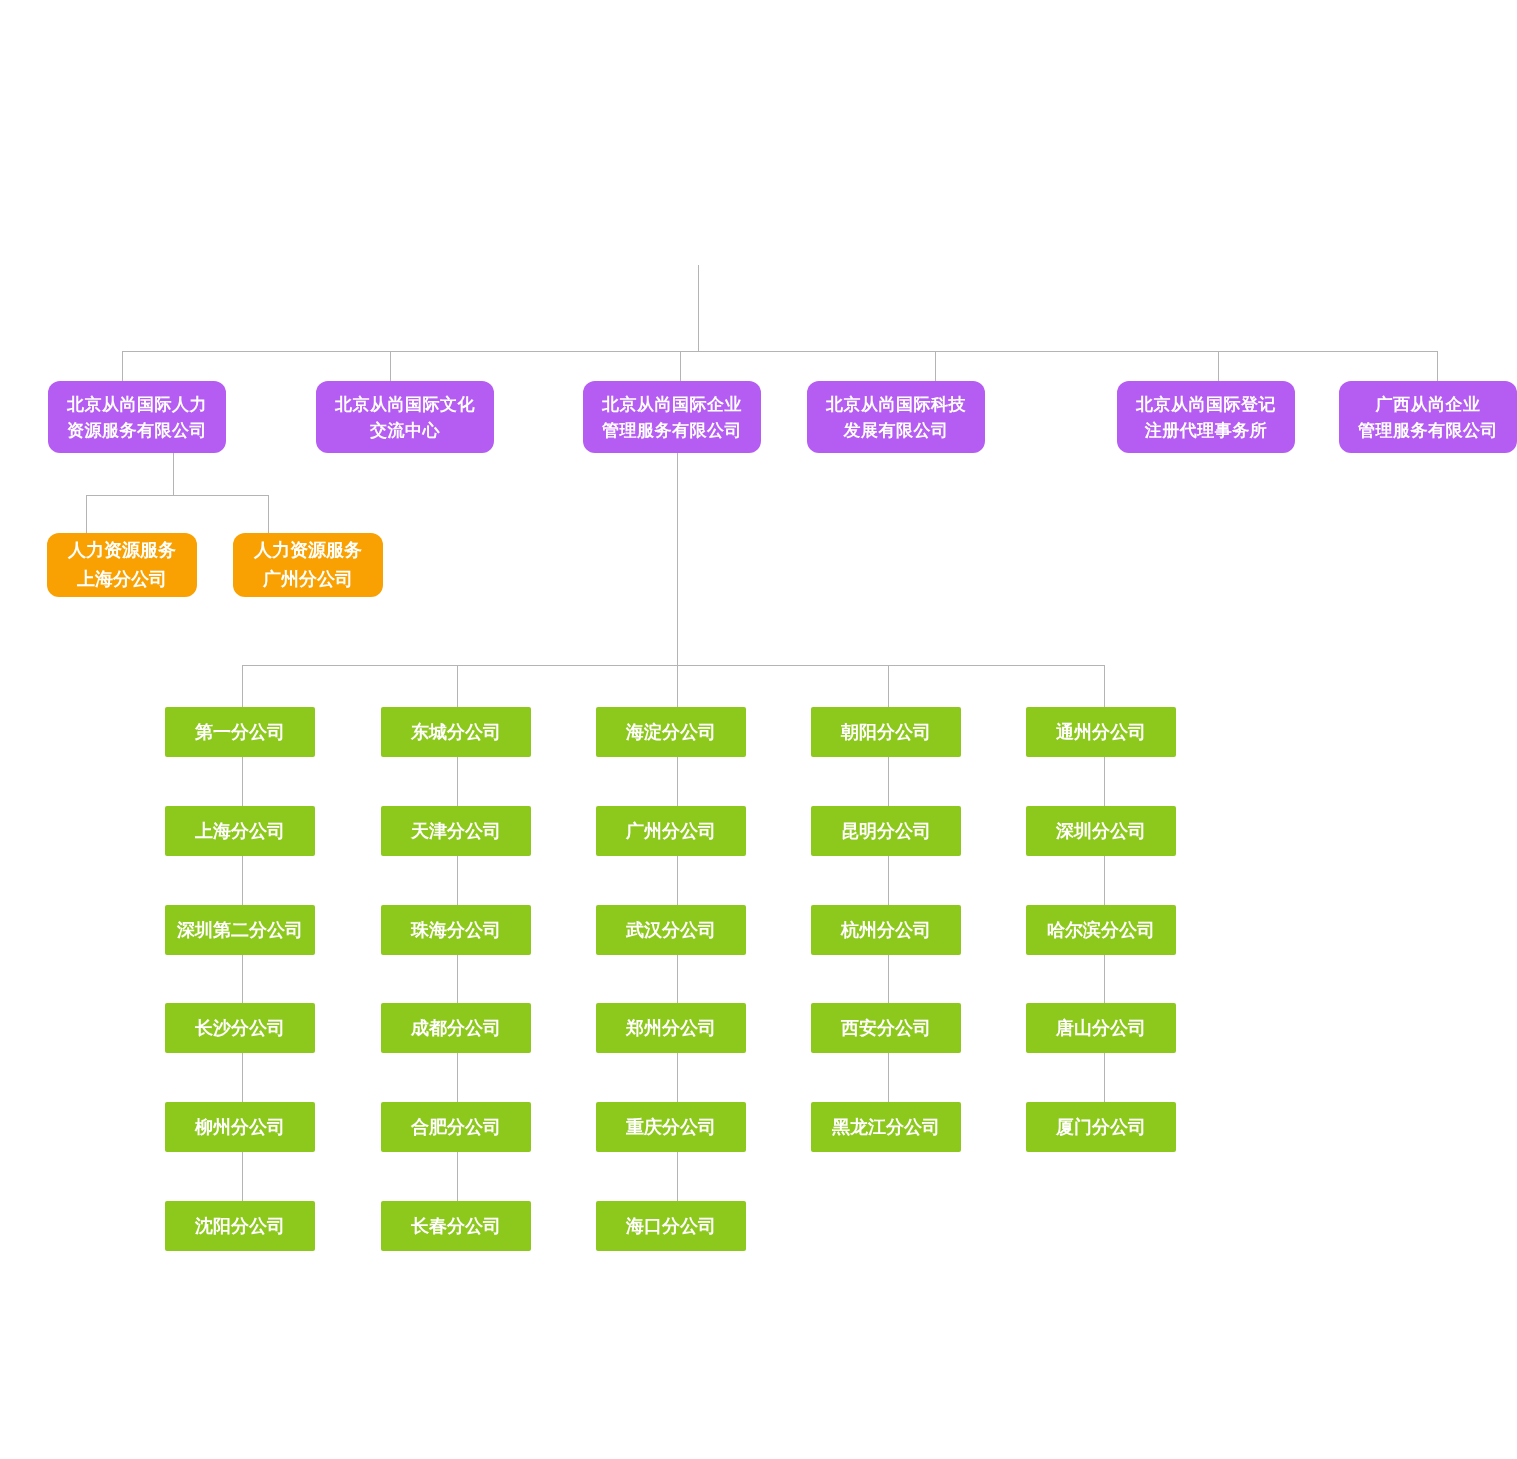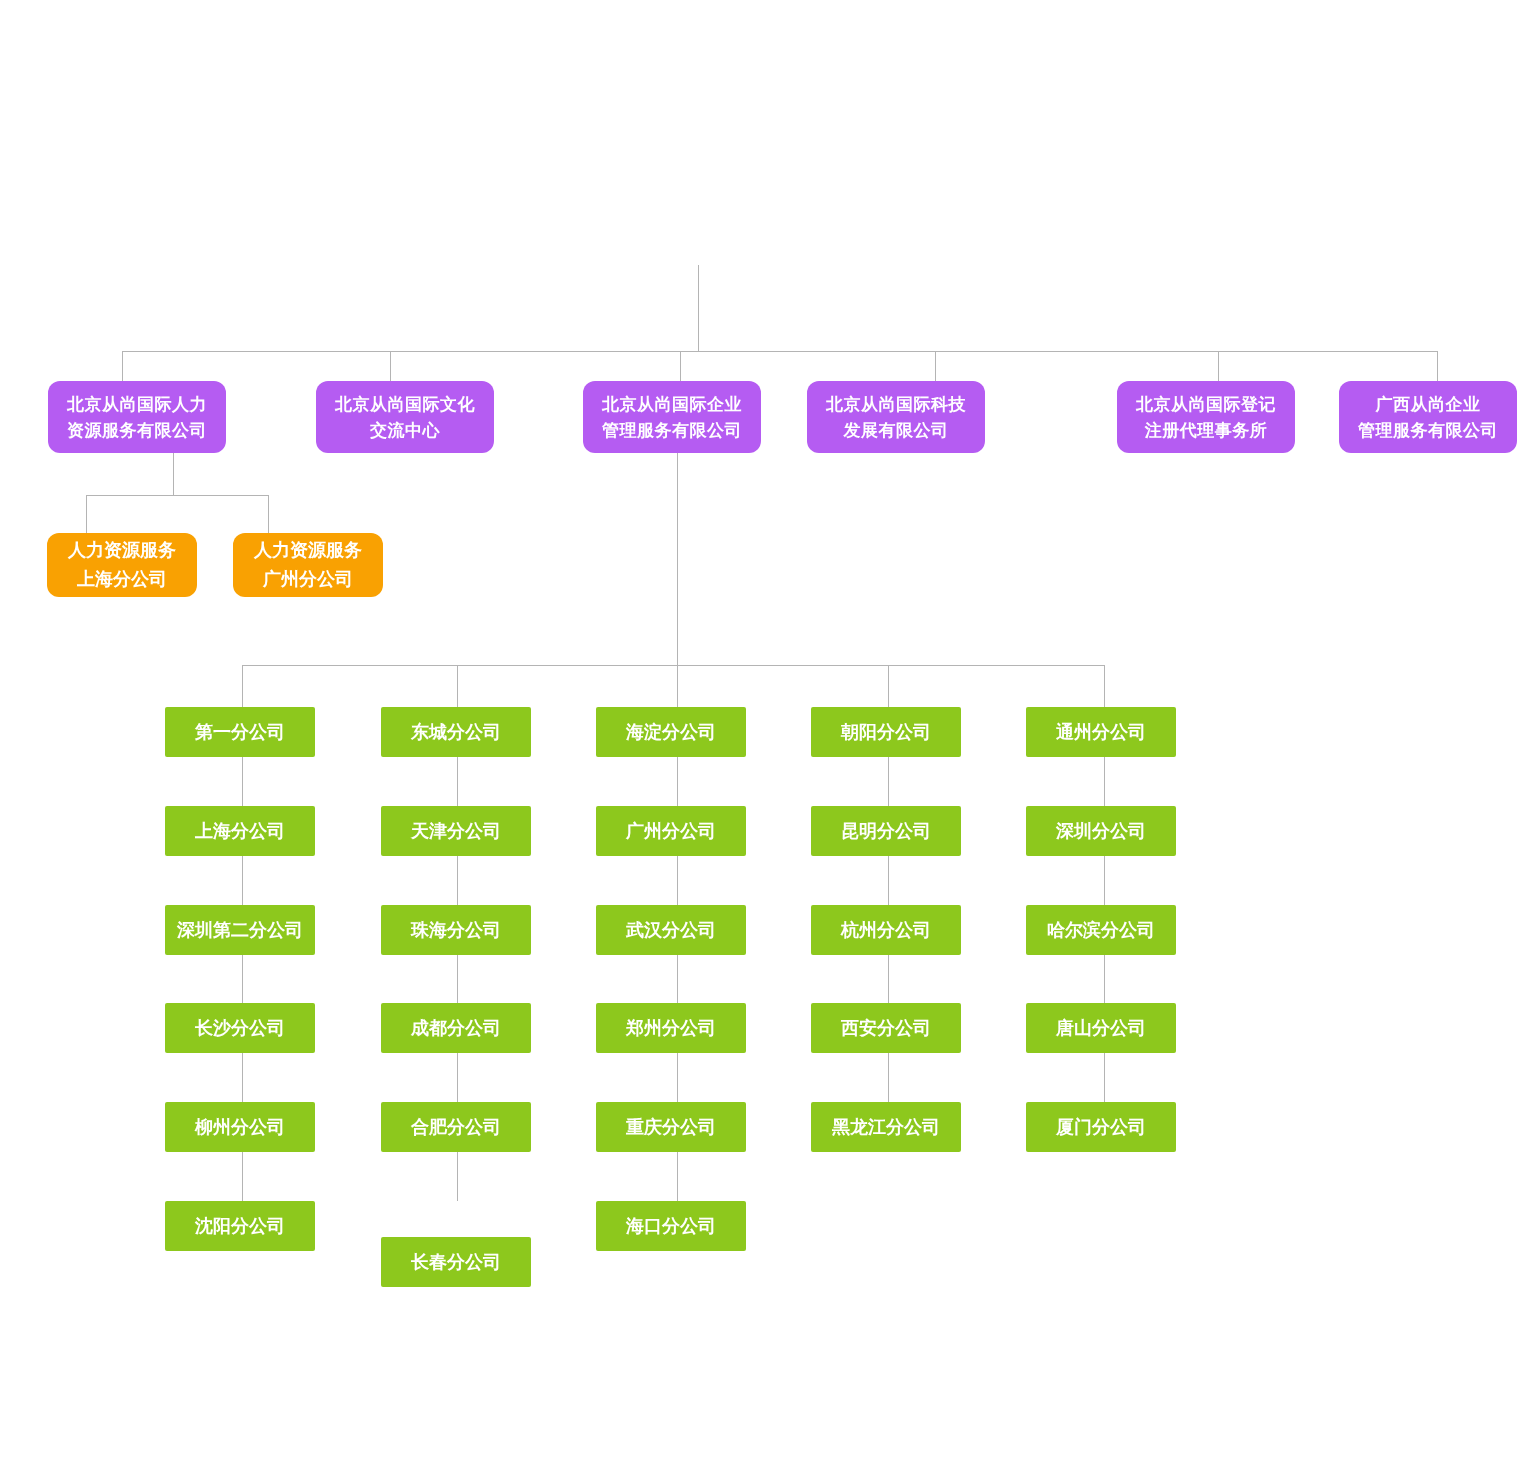--- a/index.html
+++ b/index.html
@@ -106,7 +106,7 @@
     <div class="node branch" style="left: 381px; top: 905px; width: 150px; height: 50px;">珠海分公司</div>
     <div class="node branch" style="left: 381px; top: 1003px; width: 150px; height: 50px;">成都分公司</div>
     <div class="node branch" style="left: 381px; top: 1102px; width: 150px; height: 50px;">合肥分公司</div>
-    <div class="node branch" style="left: 381px; top: 1201px; width: 150px; height: 50px; margin-top: 36px;">长春分公司</div>
+    <div class="node branch" style="left: 381px; top: 1201px; width: 150px; height: 50px;">长春分公司</div>
     <div class="node branch" style="left: 596px; top: 707px; width: 150px; height: 50px;">海淀分公司</div>
     <div class="node branch" style="left: 596px; top: 806px; width: 150px; height: 50px;">广州分公司</div>
     <div class="node branch" style="left: 596px; top: 905px; width: 150px; height: 50px;">武汉分公司</div>

